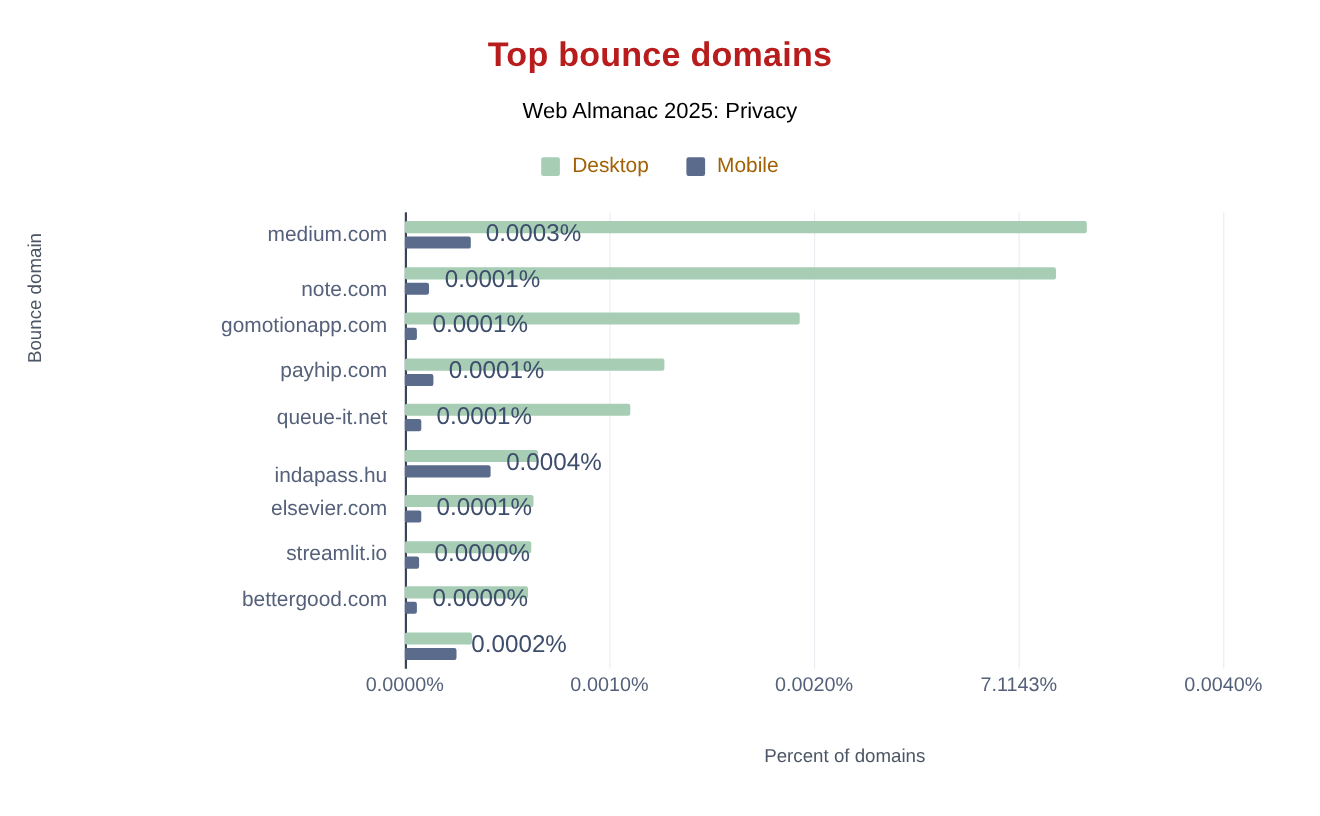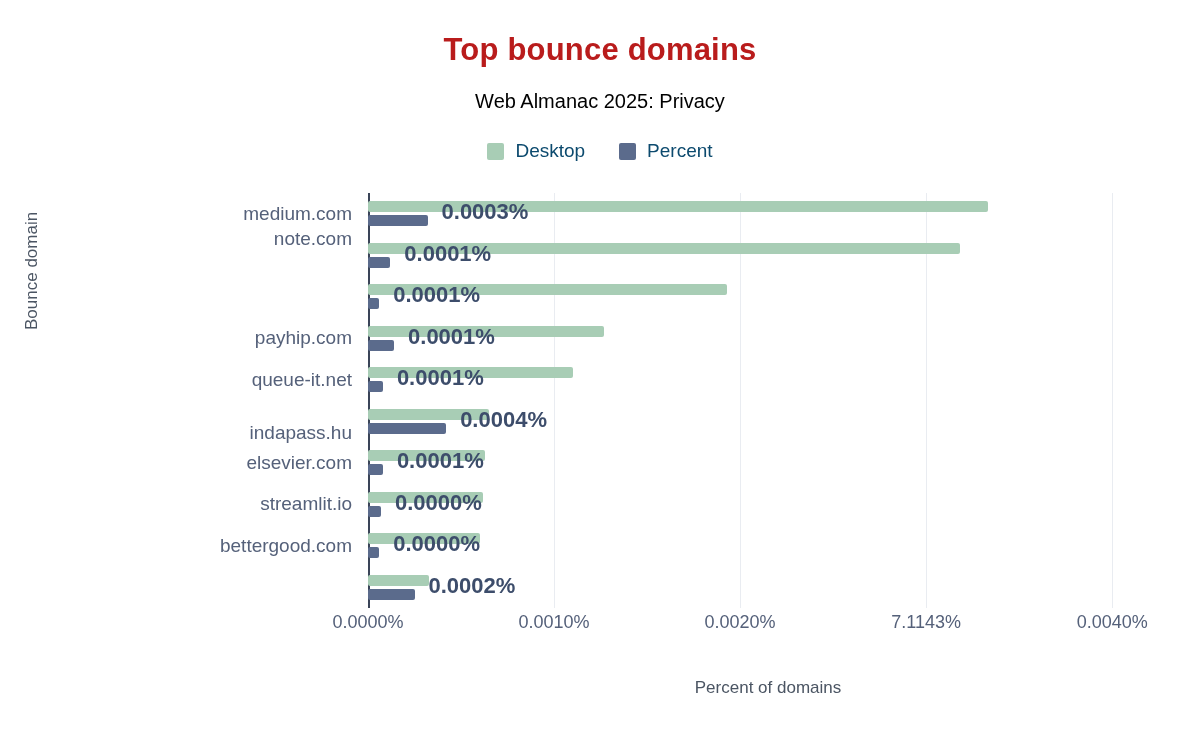--- a/index.html
+++ b/index.html
@@ -65,7 +65,7 @@
   }
   .legend-label {
     font-size: 19px;
-    color: #0c4a6e;
+    color: #a16207;
   }
 
   

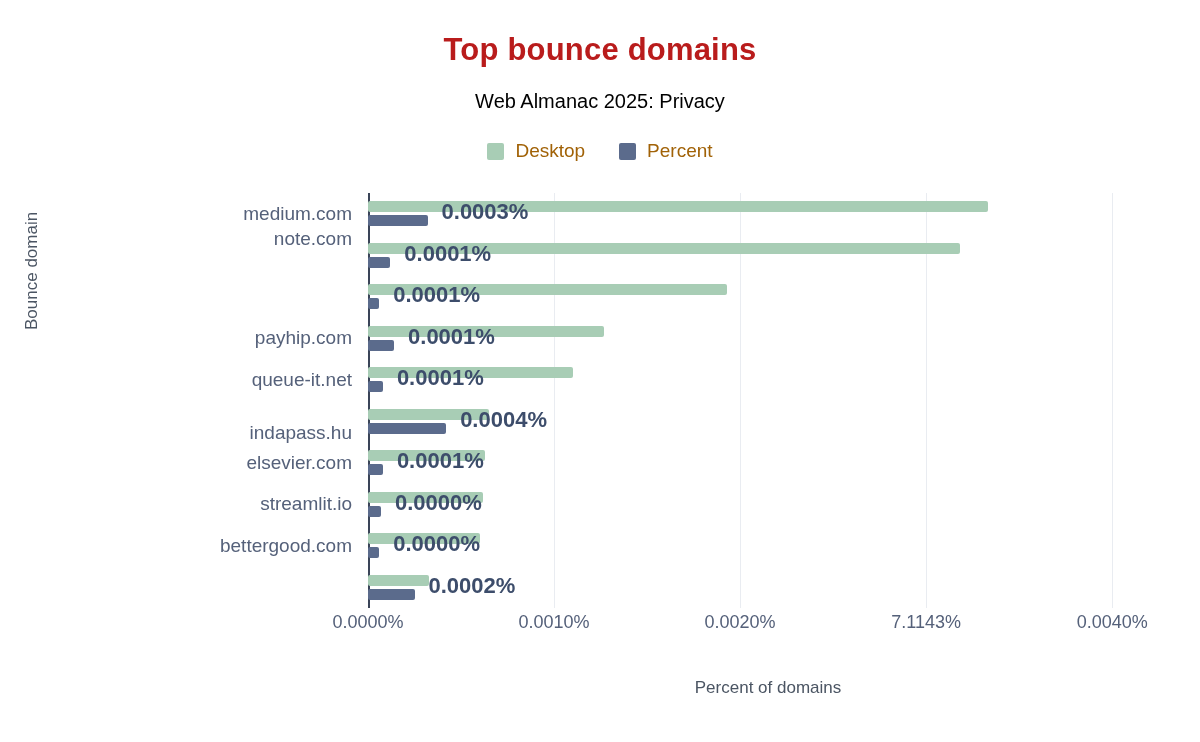--- a/index.html
+++ b/index.html
@@ -190,7 +190,7 @@
     </div>
     <div class="legend-item">
       <span class="legend-swatch" style="background: rgb(91, 107, 140);"></span>
-      <span class="legend-label">Percent</span>
+      <span class="legend-label">Mobile</span>
     </div>
   </div>
 

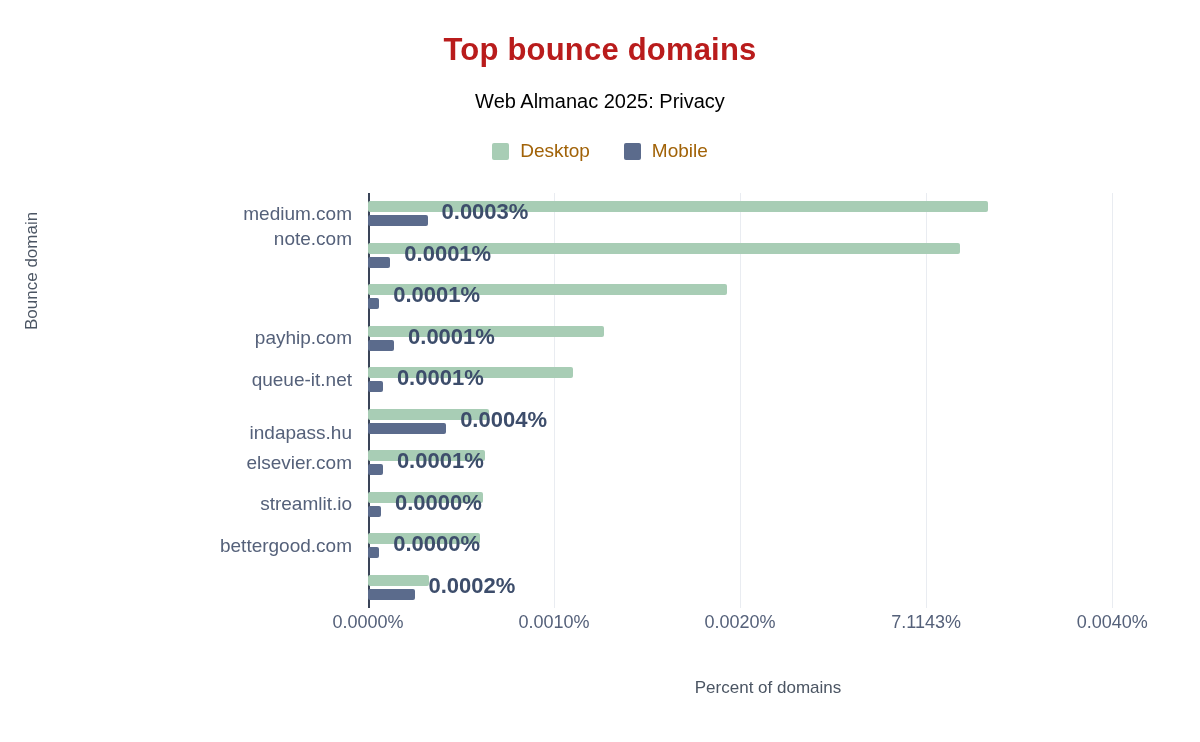--- a/index.html
+++ b/index.html
@@ -115,7 +115,7 @@
     position: absolute;
     top: 6px;
     font-size: 22px;
-    font-weight: bold;
+    font-weight: normal;
     color: #3d4d6b;
     white-space: nowrap;
     text-align: center;

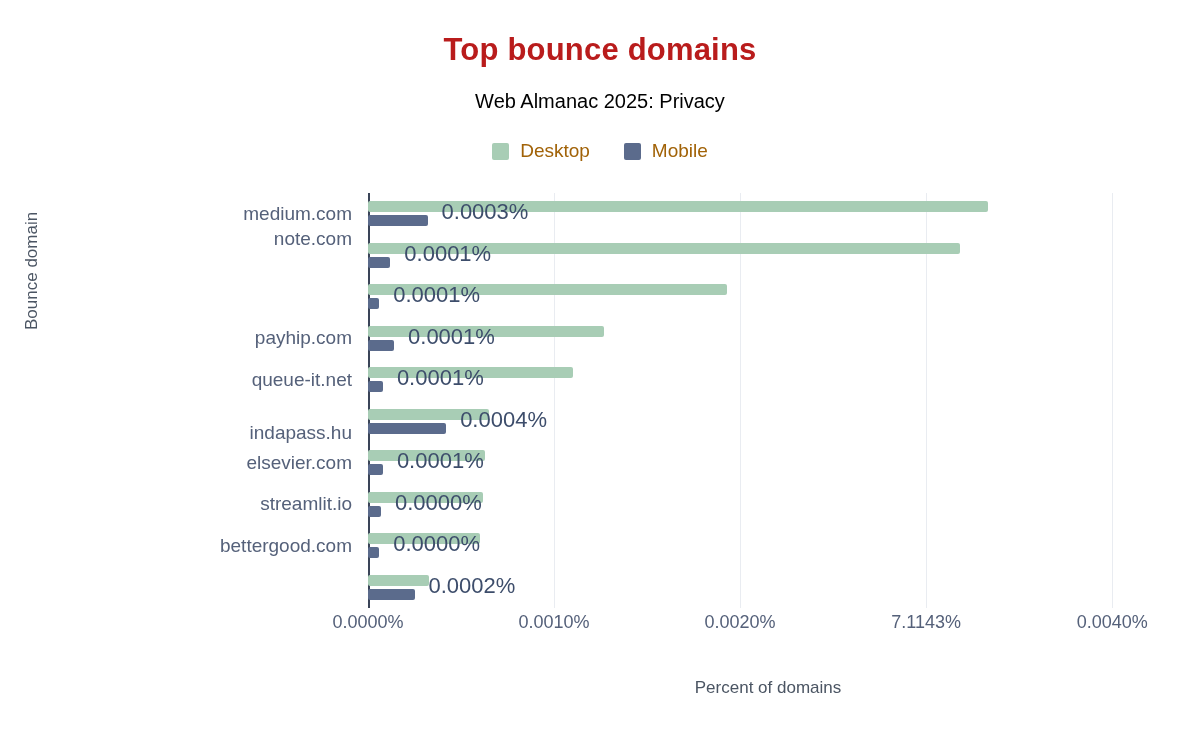--- a/index.html
+++ b/index.html
@@ -197,7 +197,7 @@
   <div class="ytitle">Bounce domain</div>
   <div class="ylabels" id="ylabels">
       <div class="ycat" style="top: 10.75px;">medium.com</div>
-      <div class="ycat" style="top: 36px;">note.com</div>
+      <div class="ycat" style="top: 61px;">note.com</div>
       <div class="ycat" style="top: 135.25px;">payhip.com</div>
       <div class="ycat" style="top: 176.75px;">queue-it.net</div>
       <div class="ycat" style="top: 230px;">indapass.hu</div>

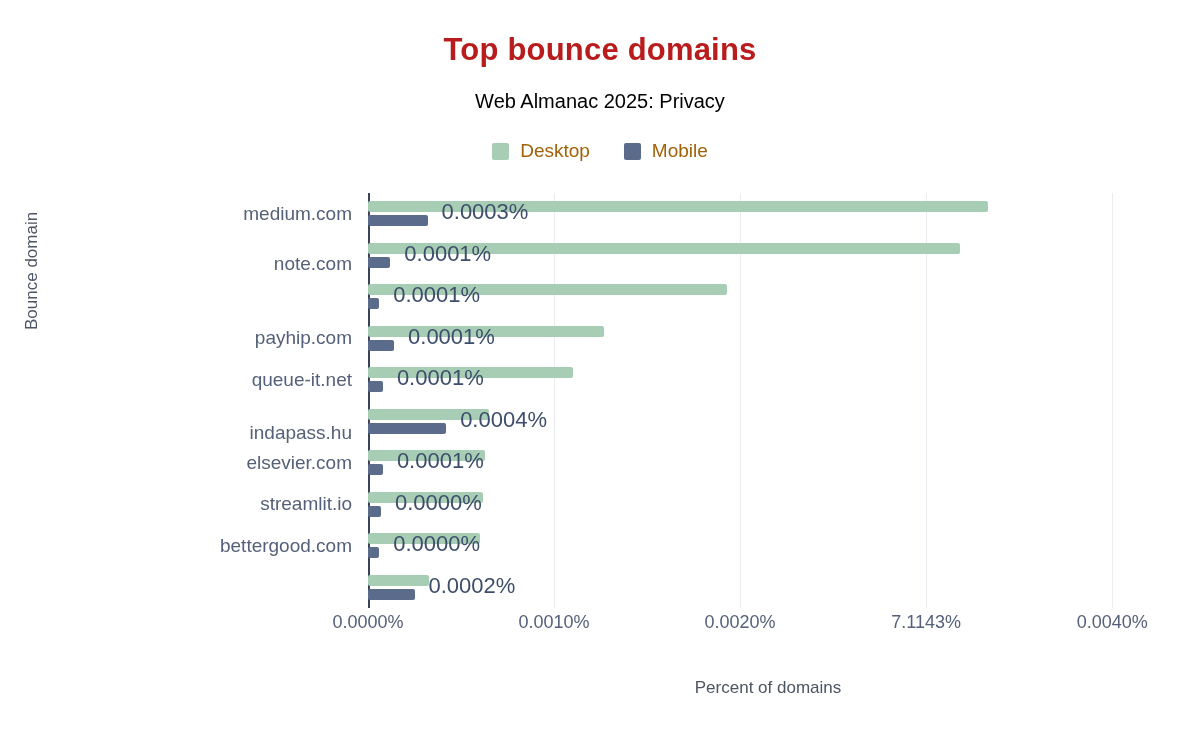--- a/index.html
+++ b/index.html
@@ -198,6 +198,7 @@
   <div class="ylabels" id="ylabels">
       <div class="ycat" style="top: 10.75px;">medium.com</div>
       <div class="ycat" style="top: 61px;">note.com</div>
+      <div class="ycat" style="top: 93.75px;">gomotionapp.com</div>
       <div class="ycat" style="top: 135.25px;">payhip.com</div>
       <div class="ycat" style="top: 176.75px;">queue-it.net</div>
       <div class="ycat" style="top: 230px;">indapass.hu</div>

